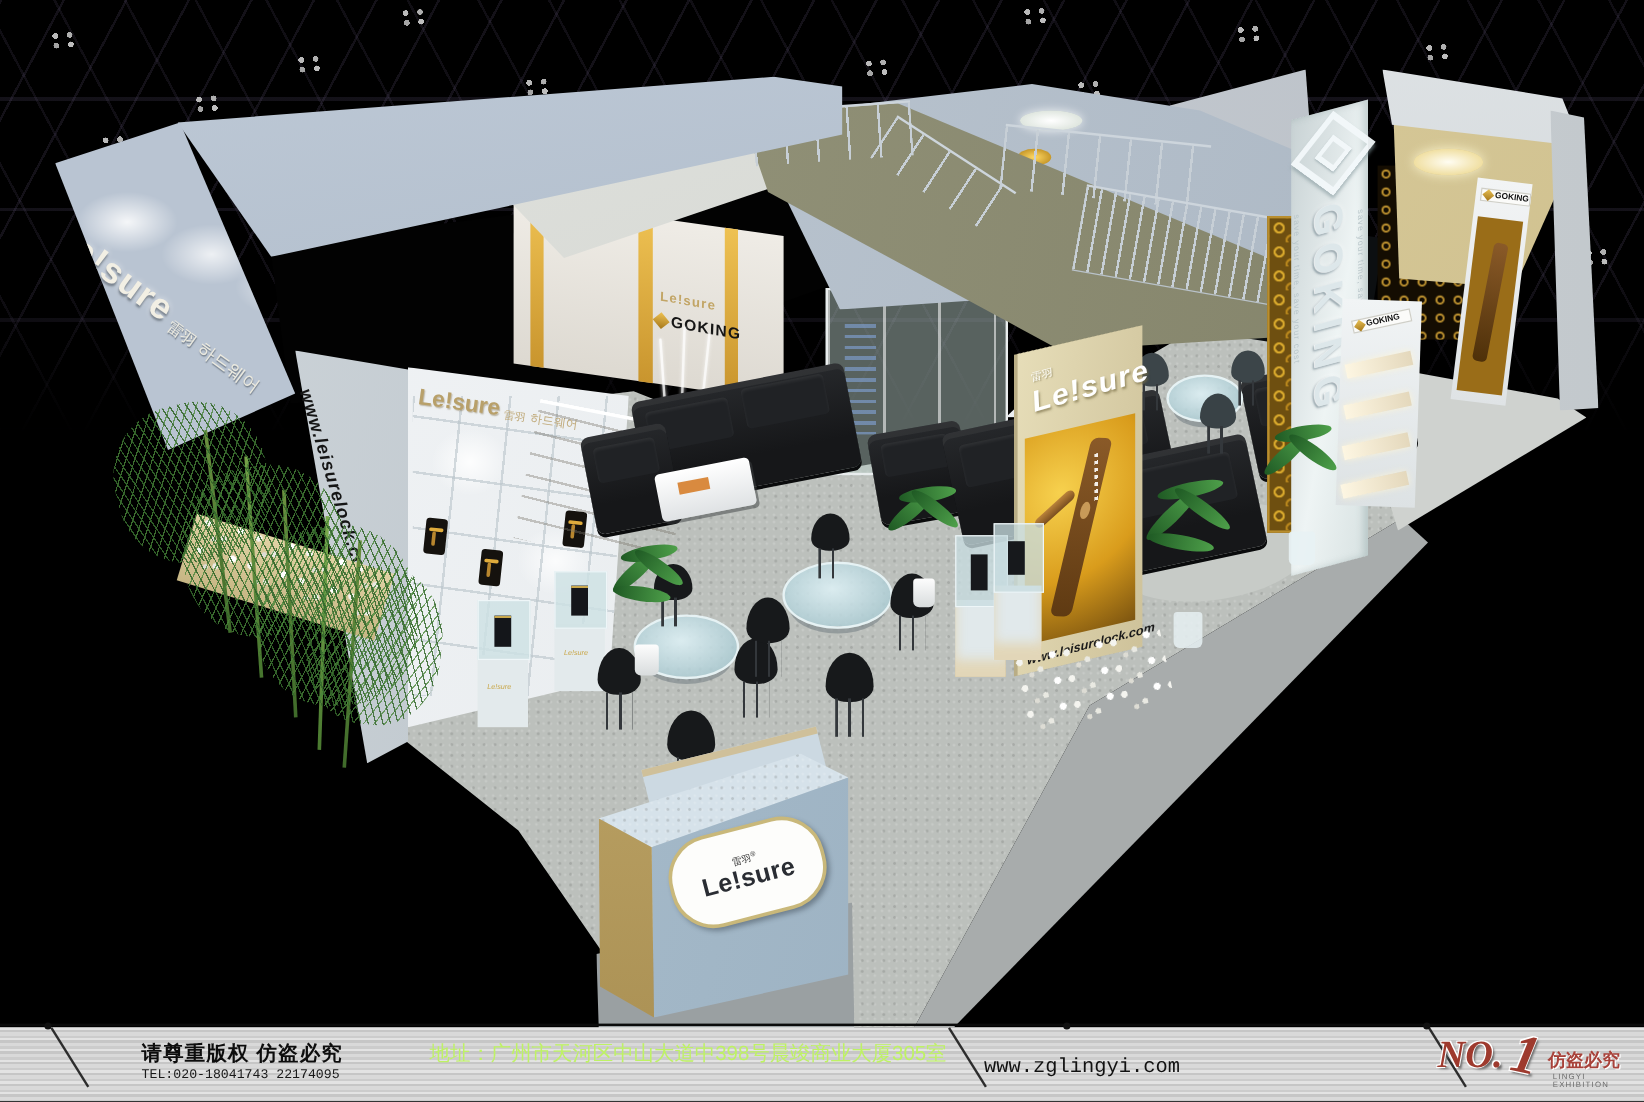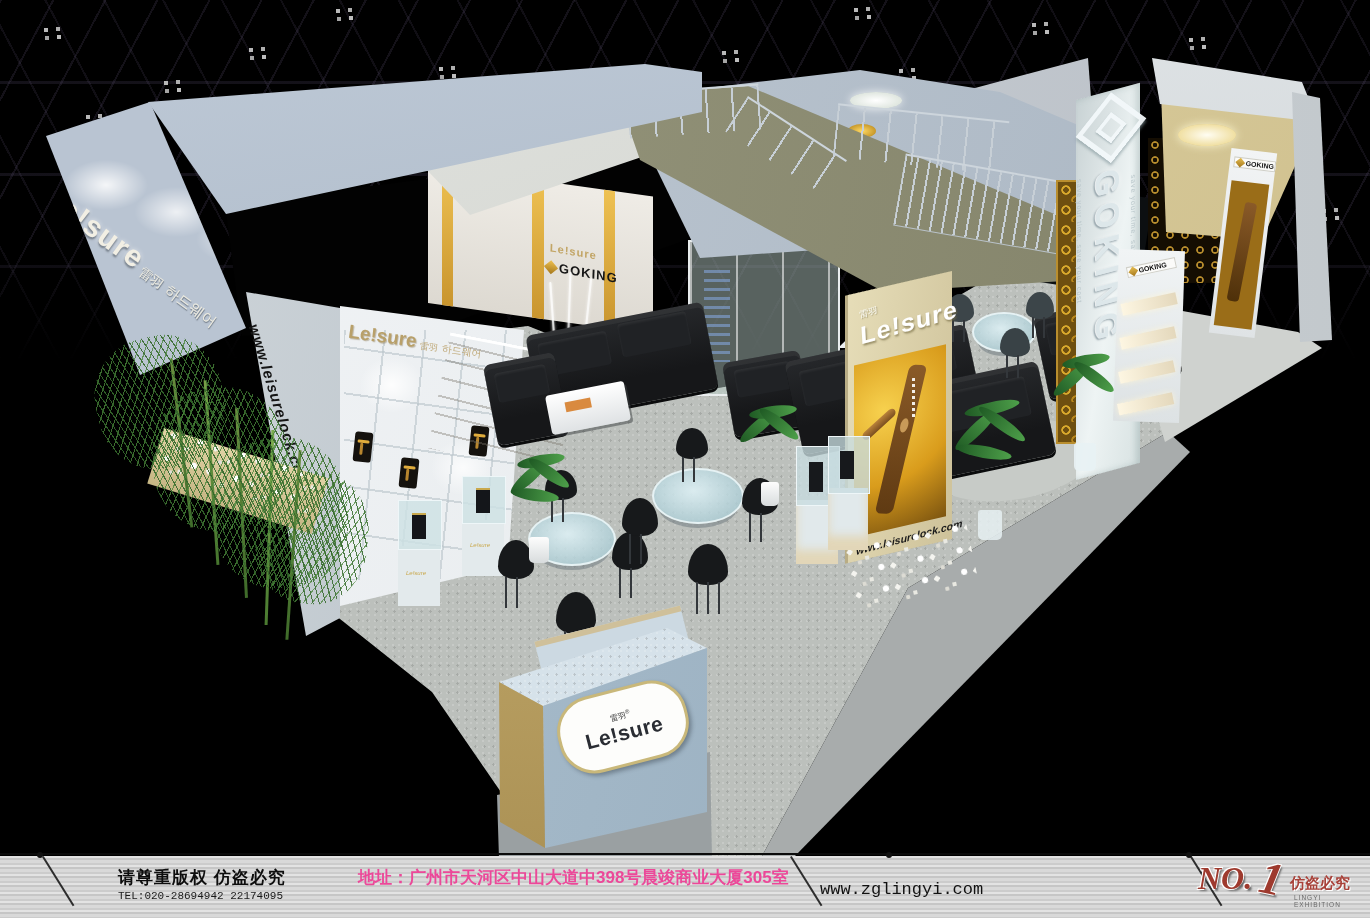--- a/index.html
+++ b/index.html
@@ -452,7 +452,7 @@
 
   <div class="abs" style="left:118px;top:866px;font-size:17px;font-weight:bold;color:#0d0d0d;letter-spacing:1px;">请尊重版权 仿盗必究</div>
   <div class="abs" style="left:118px;top:890px;font-size:11px;color:#1a1a1a;font-family:'Liberation Mono',monospace;">TEL:020-28694942 22174095</div>
-  <div class="abs" style="left:358px;top:866px;font-size:17px;font-weight:bold;color:#ec4899;">地址：广州市天河区中山大道中398号晨竣商业大厦305室</div>
+  <div class="abs" style="left:358px;top:866px;font-size:17px;font-weight:normal;color:#bef264;">地址：广州市天河区中山大道中398号晨竣商业大厦305室</div>
   <div class="abs" style="left:820px;top:880px;font-size:17px;color:#111;font-family:'Liberation Mono',monospace;">www.zglingyi.com</div>
 
   <div class="abs" style="left:1198px;top:858px;width:165px;height:58px;">

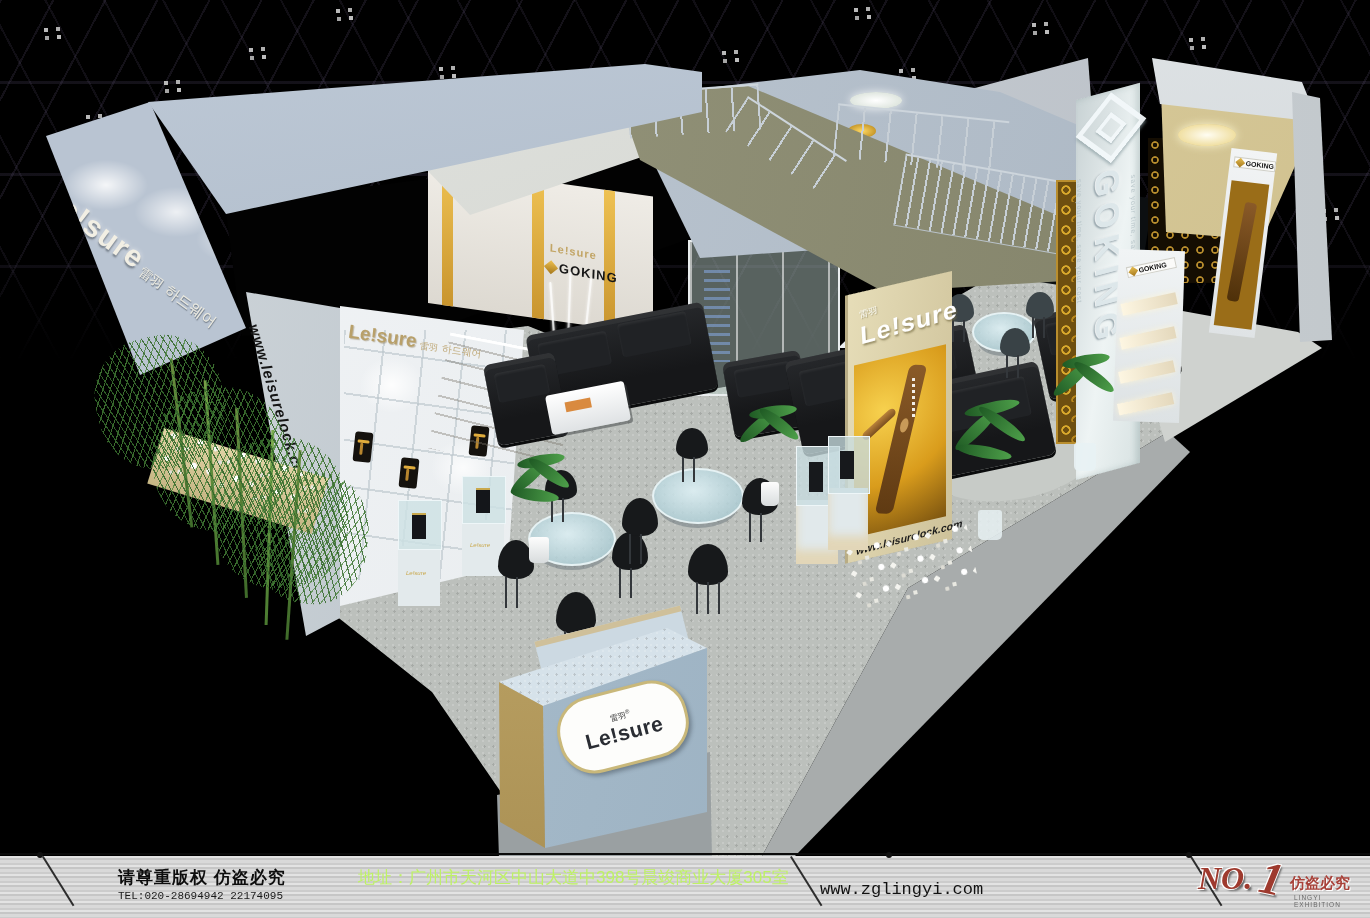--- a/index.html
+++ b/index.html
@@ -451,7 +451,7 @@
   <div class="abs fdiag" style="left:1190px;top:857px;"></div>
 
   <div class="abs" style="left:118px;top:866px;font-size:17px;font-weight:bold;color:#0d0d0d;letter-spacing:1px;">请尊重版权 仿盗必究</div>
-  <div class="abs" style="left:118px;top:890px;font-size:11px;color:#1a1a1a;font-family:'Liberation Mono',monospace;">TEL:020-28694942 22174095</div>
+  <div class="abs" style="left:118px;top:890px;font-size:11px;color:#1a1a1a;font-family:'Liberation Mono',monospace;">TEL:020-18041743 22174095</div>
   <div class="abs" style="left:358px;top:866px;font-size:17px;font-weight:normal;color:#bef264;">地址：广州市天河区中山大道中398号晨竣商业大厦305室</div>
   <div class="abs" style="left:820px;top:880px;font-size:17px;color:#111;font-family:'Liberation Mono',monospace;">www.zglingyi.com</div>
 

